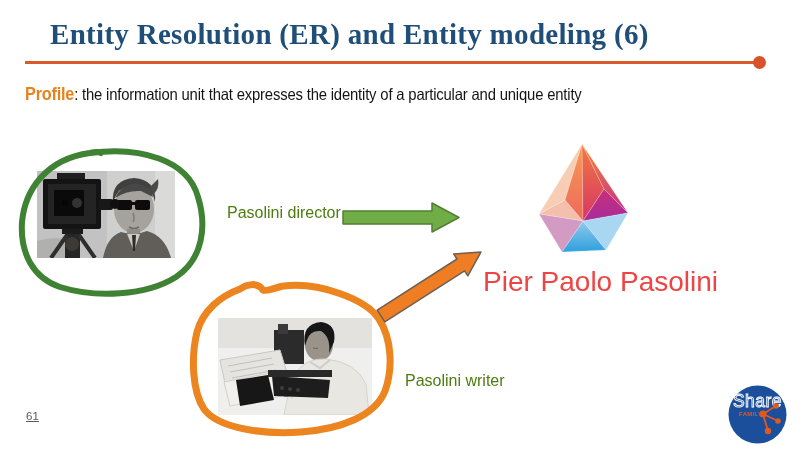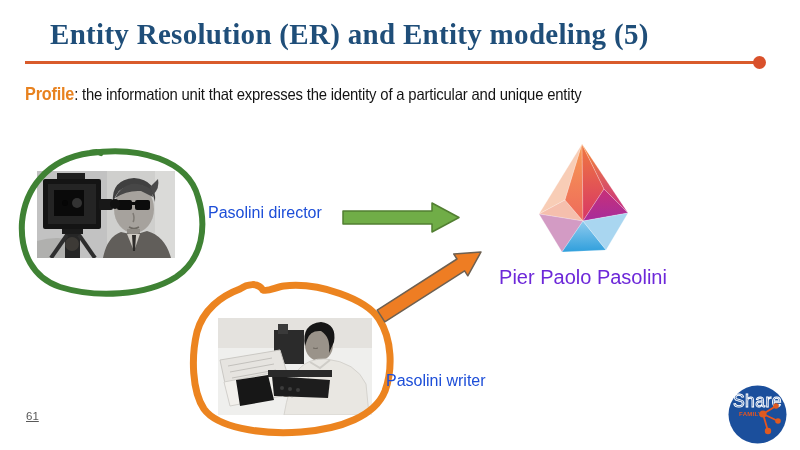--- a/index.html
+++ b/index.html
@@ -44,7 +44,7 @@
 
 <div class="slide">
 
-  <h1 class="slide-title">Entity Resolution (ER) and Entity modeling (5)</h1>
+  <h1 class="slide-title">Entity Resolution (ER) and Entity modeling (6)</h1>
   <div class="divider-line"></div>
   <div class="divider-dot"></div>
 

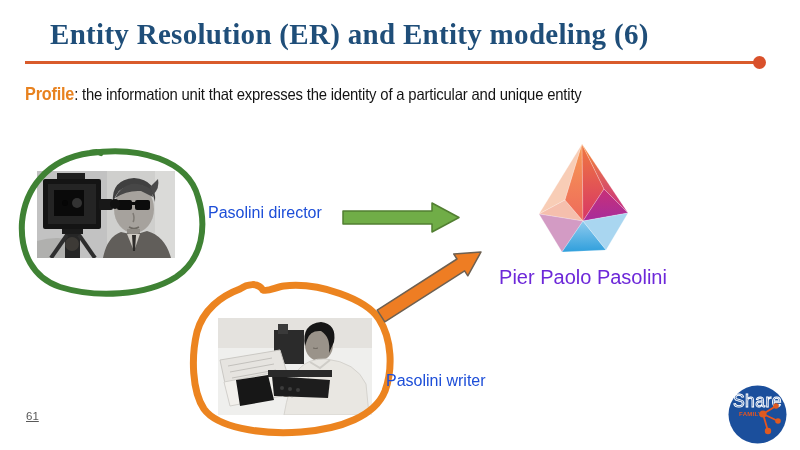--- a/index.html
+++ b/index.html
@@ -27,7 +27,7 @@
   #photo-director{left:37px;top:171px;width:138px;height:87px;}
   #photo-writer{left:218px;top:318px;width:154px;height:97px;}
   .annotation-layer{position:absolute;left:0;top:0;width:800px;height:450px;pointer-events:none;}
-  .entity-label{position:absolute;font-size:16px;color:#1d4ed8;white-space:nowrap;}
+  .entity-label{position:absolute;font-size:16px;color:#4d7c0f;white-space:nowrap;margin-left:19px;}
   #label-director{left:208px;top:204px;}
   #label-writer{left:386px;top:372px;}
   #gem{position:absolute;left:534px;top:142px;width:97px;height:113px;}

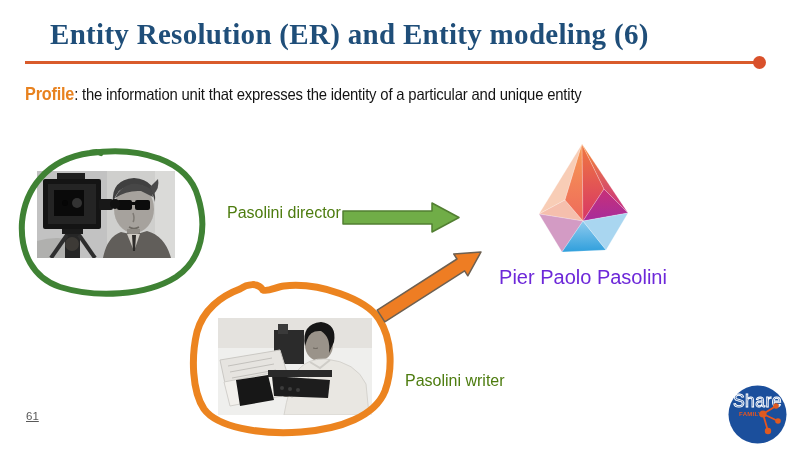--- a/index.html
+++ b/index.html
@@ -33,7 +33,7 @@
   #gem{position:absolute;left:534px;top:142px;width:97px;height:113px;}
   .entity-name{
     position:absolute;left:483px;top:266px;width:200px;text-align:center;
-    font-size:20px;color:#6d28d9;white-space:nowrap;
+    font-size:28px;color:#ef4444;white-space:nowrap;
   }
   .page-number{position:absolute;left:26px;top:410px;font-size:11.5px;color:#595959;text-decoration:underline;}
   .logo{position:absolute;left:727px;top:384px;width:61px;height:61px;}

